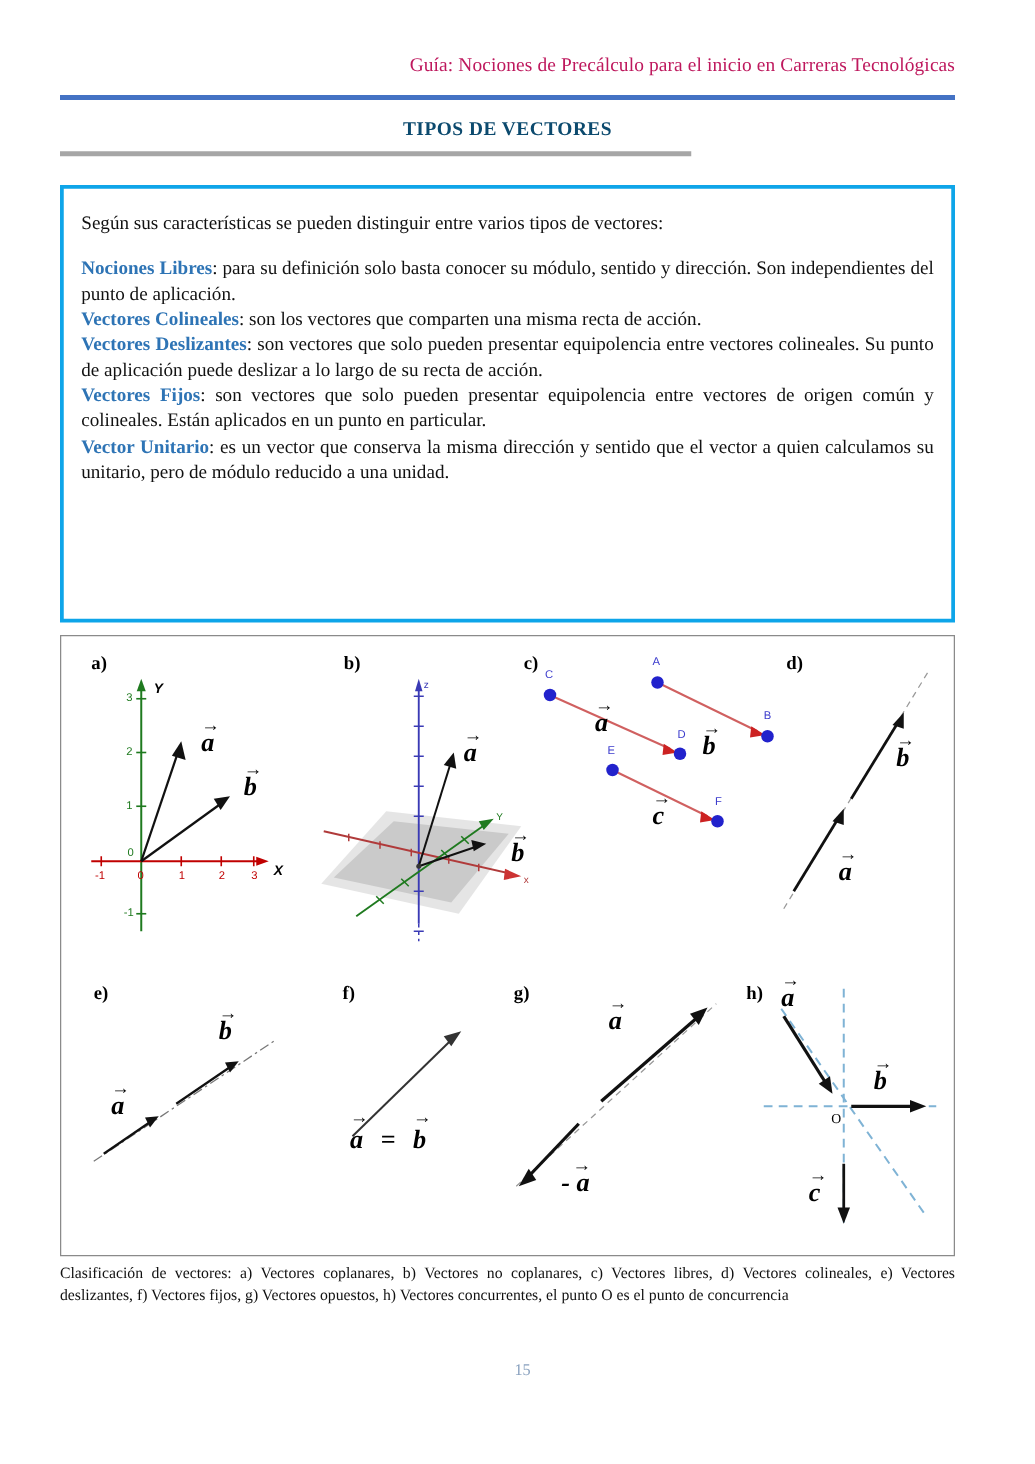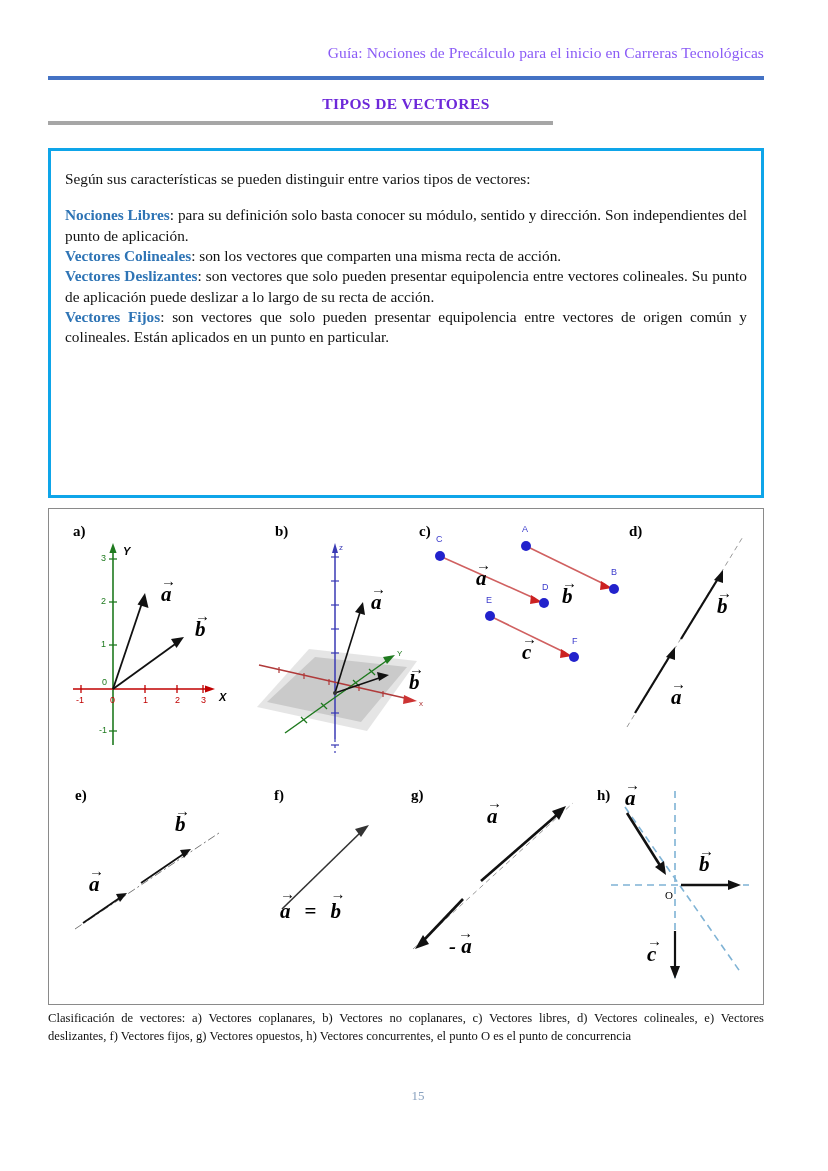--- a/index.html
+++ b/index.html
@@ -31,7 +31,7 @@
     text-align: right;
     font-size: 15.5px;
     letter-spacing: .1px;
-    color: #8b5cf6;
+    color: #be185d;
   }
   .rule-blue {
     position: absolute;

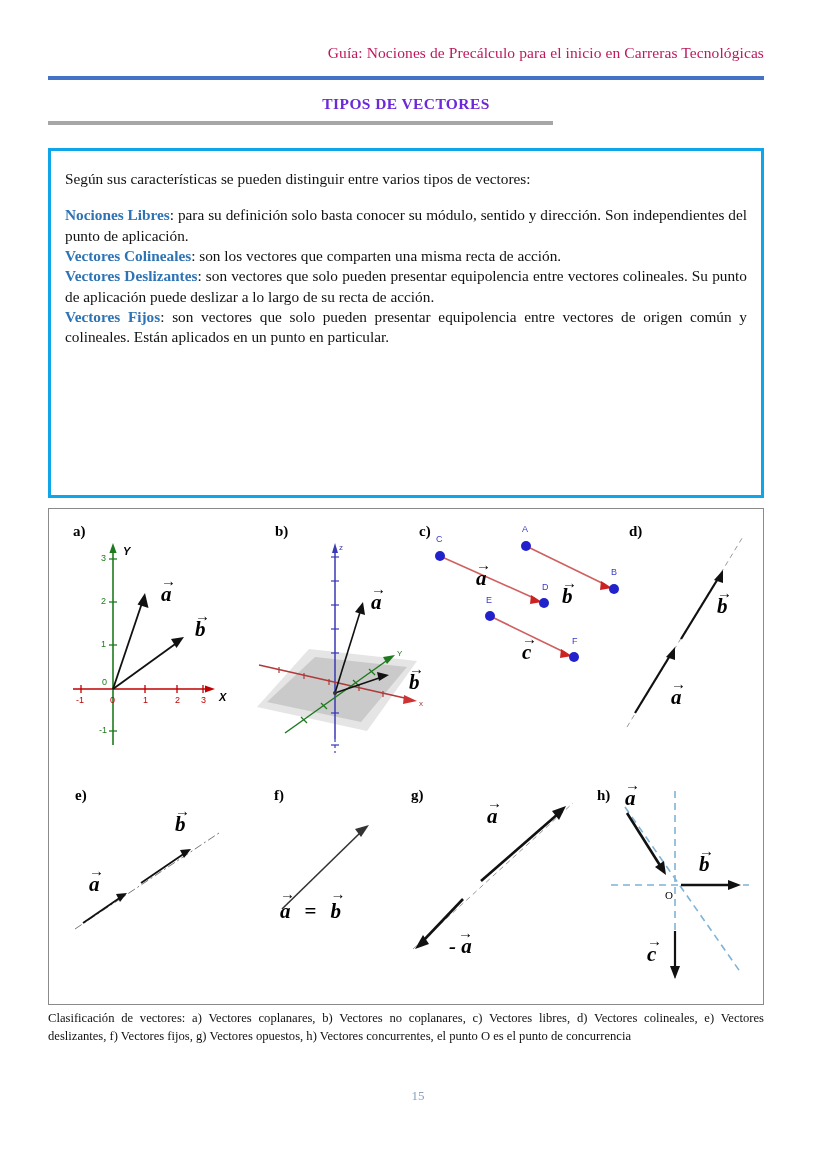--- a/index.html
+++ b/index.html
@@ -50,7 +50,7 @@
     font-size: 15.5px;
     font-weight: bold;
     letter-spacing: .4px;
-    color: #6d28d9;
+    color: #0c4a6e;
   }
   .rule-gray {
     position: absolute;

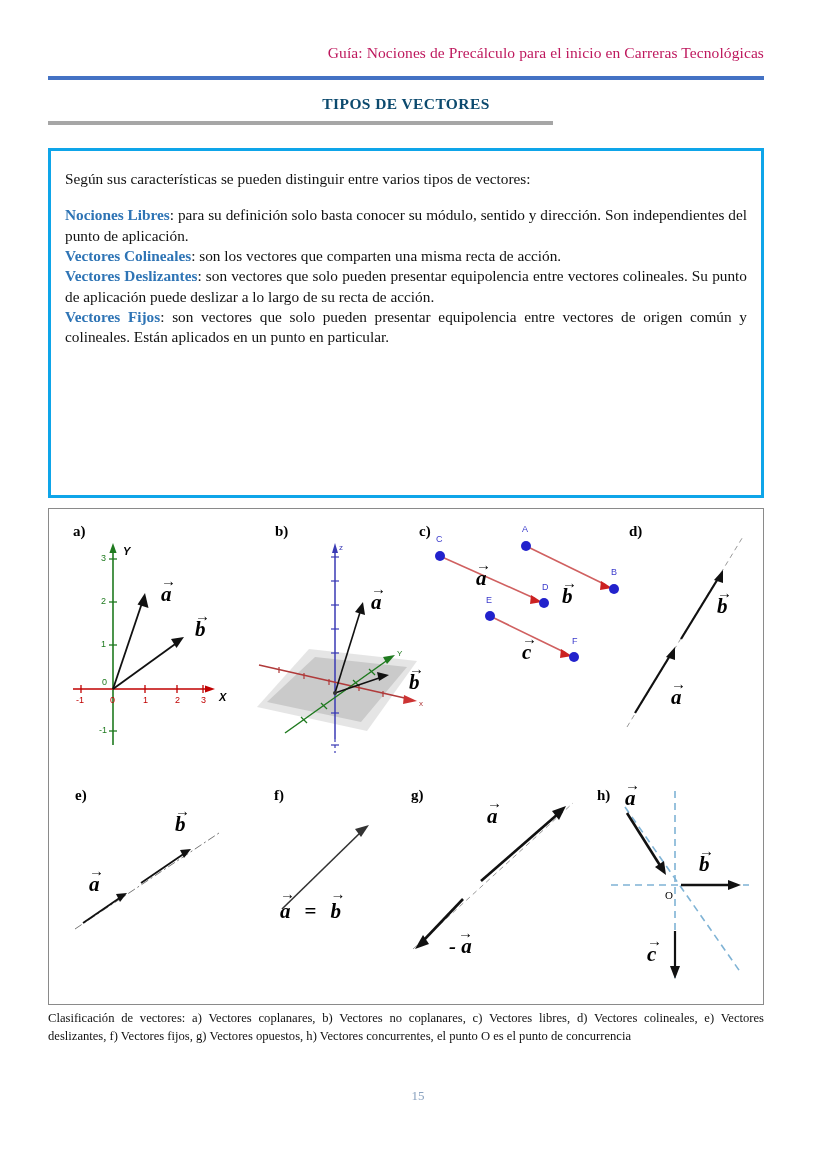--- a/index.html
+++ b/index.html
@@ -176,6 +176,7 @@
     <p><span class="term">Vectores Colineales</span><span>: son los vectores que comparten una misma recta de acción.</span></p>
     <p><span class="term">Vectores Deslizantes</span><span>: son vectores que solo pueden presentar equipolencia entre vectores colineales. Su punto de aplicación puede deslizar a lo largo de su recta de acción.</span></p>
     <p><span class="term">Vectores Fijos</span><span>: son vectores que solo pueden presentar equipolencia entre vectores de origen común y colineales. Están aplicados en un punto en particular.</span></p>
+    <p><span class="term">Vector Unitario</span><span>: es un vector que conserva la misma dirección y sentido que el vector a quien calculamos su unitario, pero de módulo reducido a una unidad.</span></p>
   </div>
 
   <div class="figbox">

